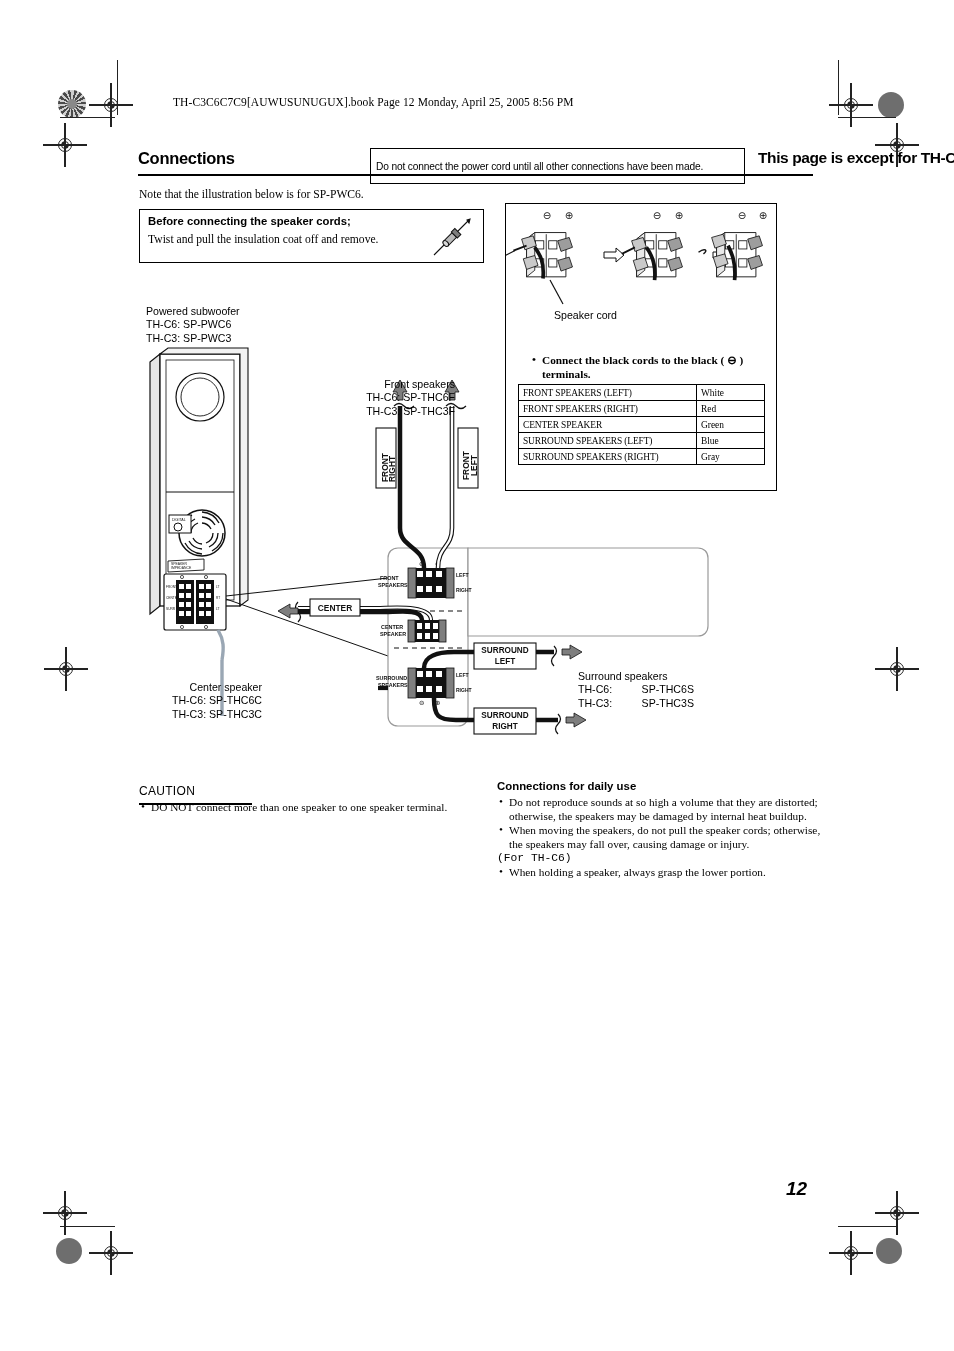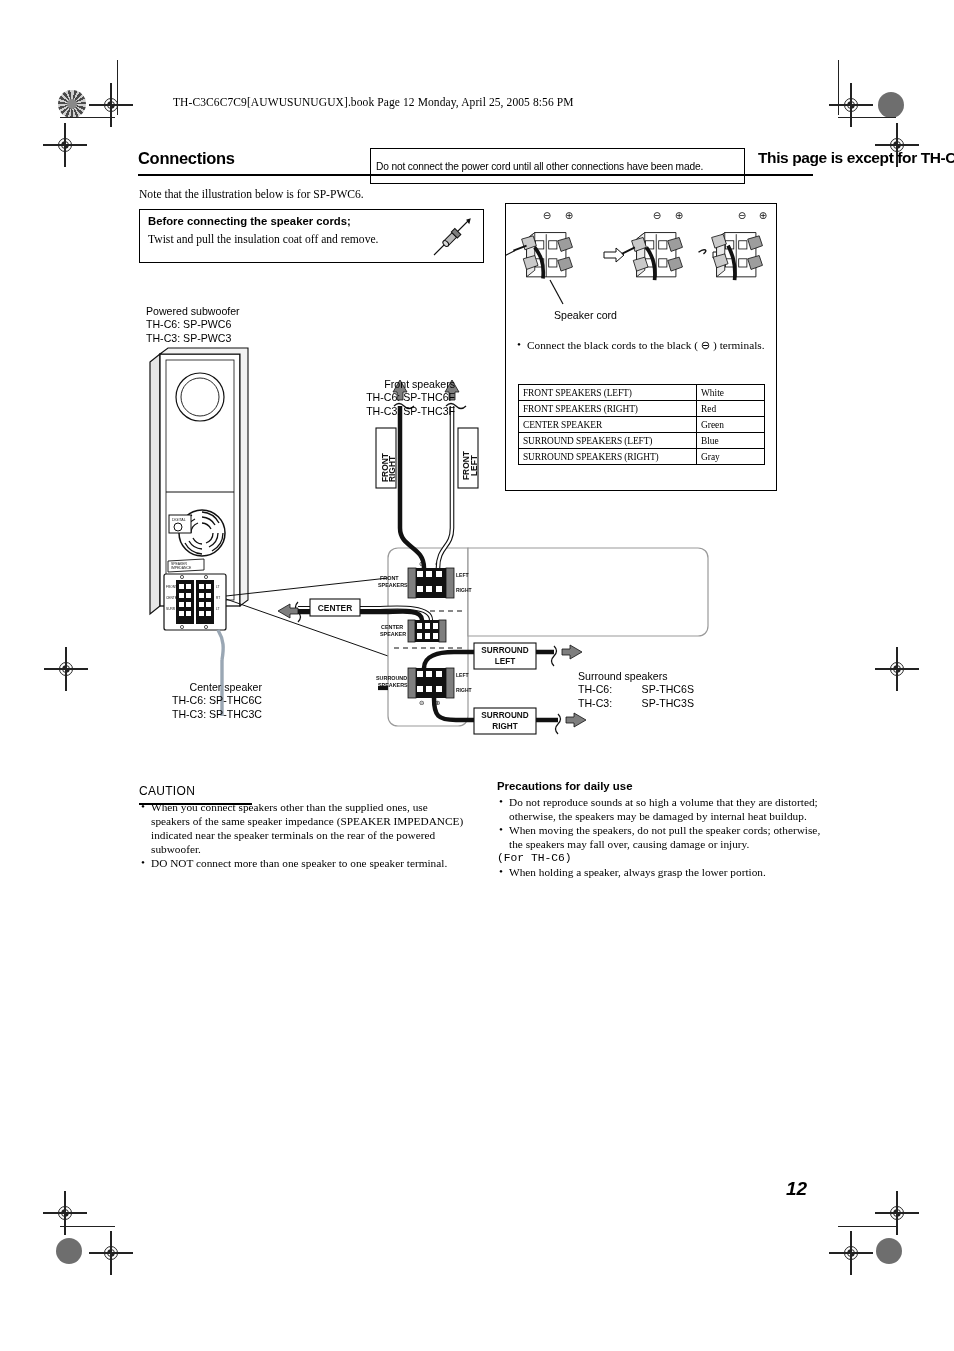--- a/index.html
+++ b/index.html
@@ -75,7 +75,7 @@
   .bullets { position:absolute; left:9px; top:134px; width:258px; font-size:11.3px; }
   .bullets li { list-style:none; position:relative; padding-left:11px; margin-bottom:1px; line-height:1.2; }
   .bullets li::before { content:"\2022"; position:absolute; left:1px; top:-1px; }
-  .bullets ul { margin:1px; padding:0; }
+  .bullets ul { margin:16px; padding:0;font-weight:bold; }
   .ctable { position:absolute; left:12px; top:180px; width:247px; border-collapse:collapse; }
   .ctable td { border:0.9px solid #000; font-size:9.4px; padding:2.5px 4px; height:16px; }
   .ctable td.name { width:178px; letter-spacing:-0.1px; }

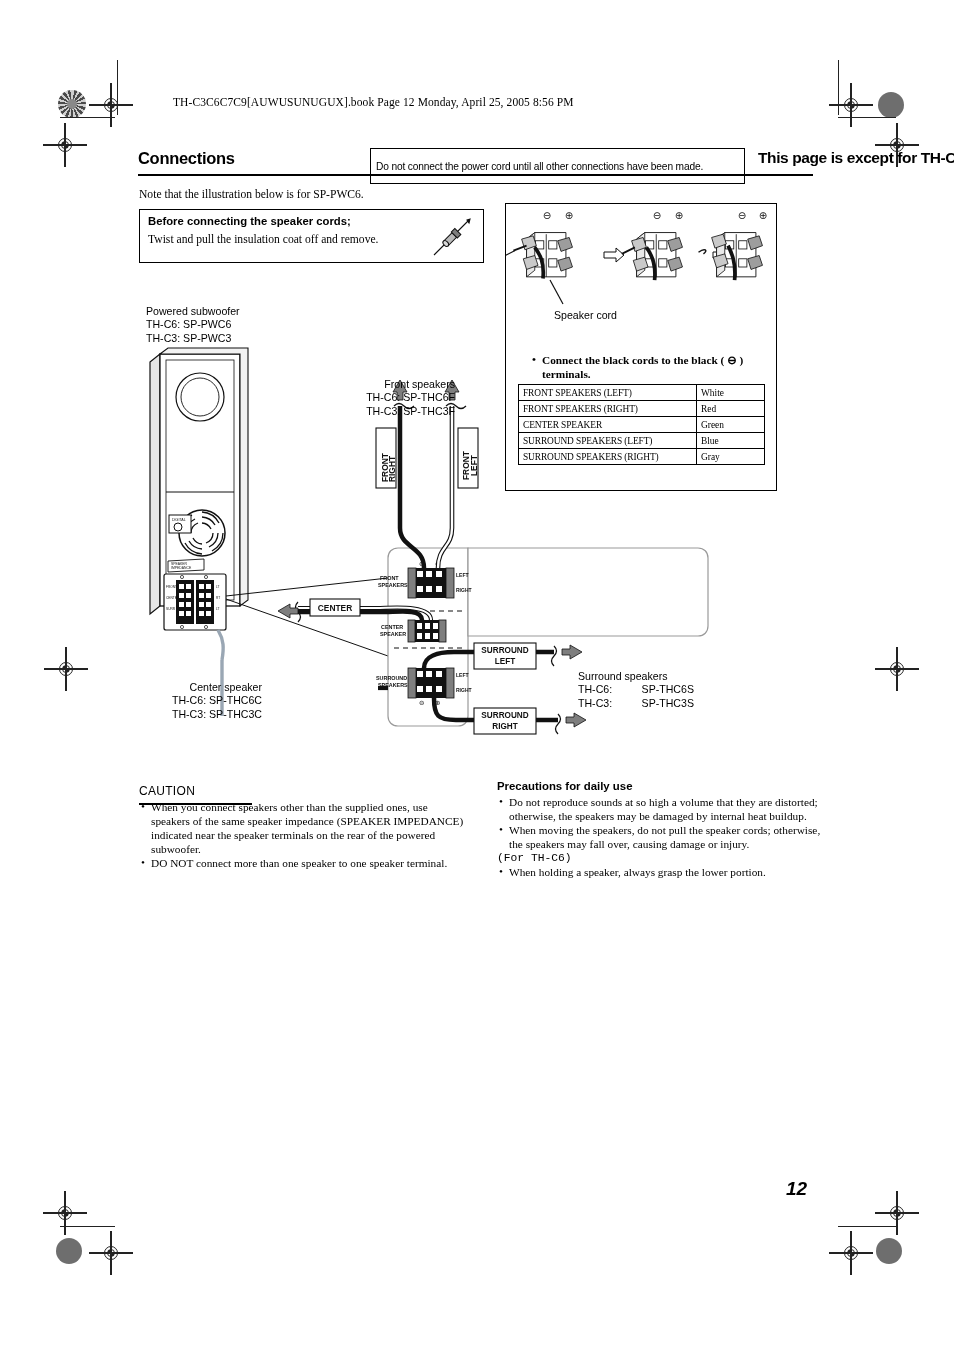--- a/index.html
+++ b/index.html
@@ -534,7 +534,7 @@
   </div>
 
   <div class="col-right">
-    <span class="prec-h">Precautions for daily use</span>
+    <span class="prec-h">Connections for daily use</span>
     <ul class="b">
       <li>Do not reproduce sounds at so high a volume that they are distorted; otherwise, the speakers may be damaged by internal heat buildup.</li>
       <li>When moving the speakers, do not pull the speaker cords; otherwise, the speakers may fall over, causing damage or injury.</li>

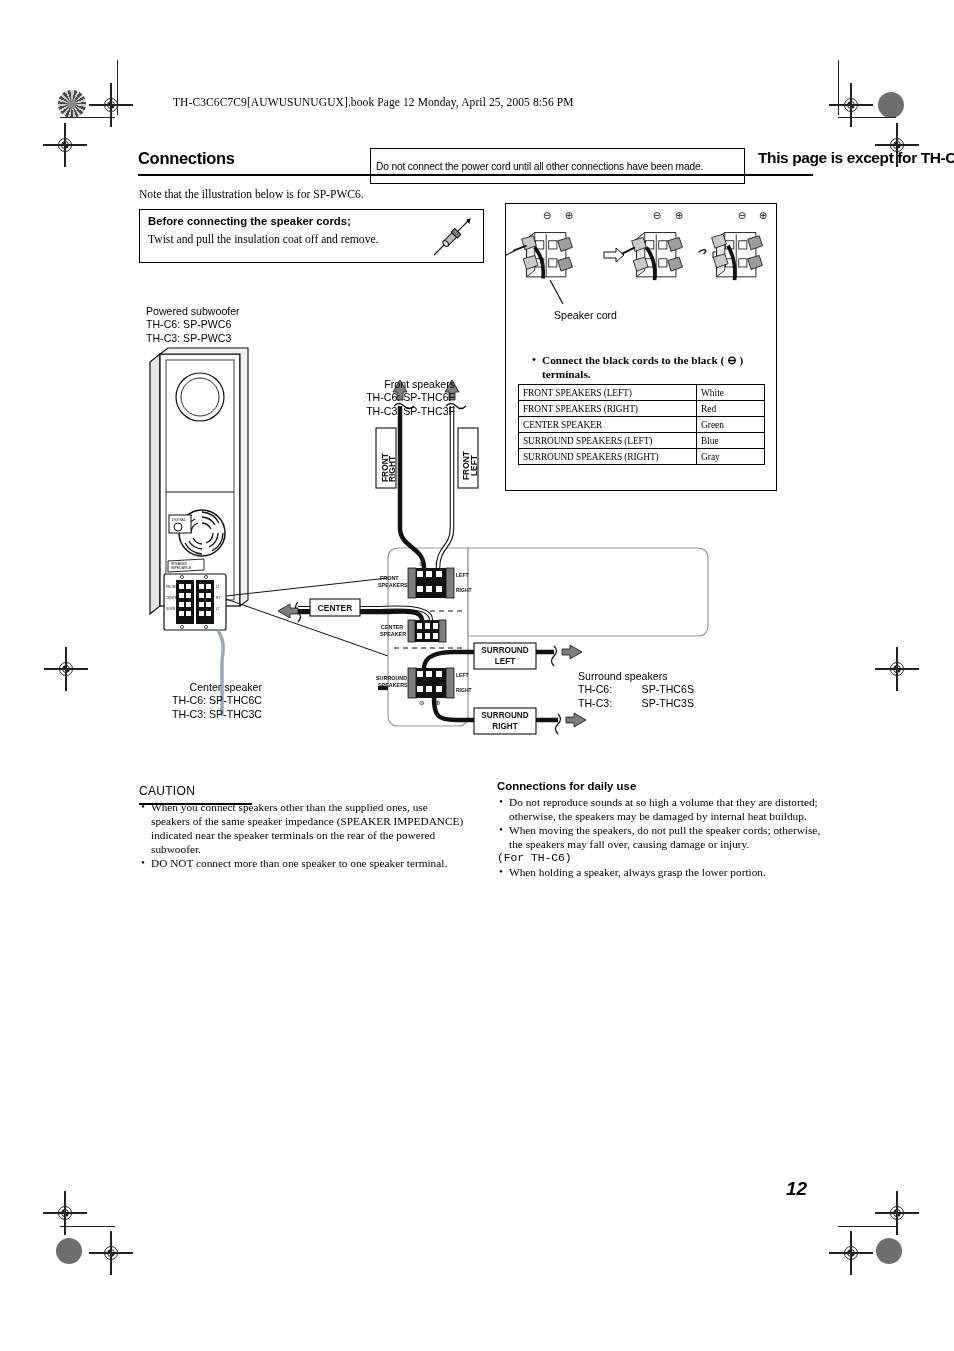--- a/index.html
+++ b/index.html
@@ -528,7 +528,6 @@
   <div class="caution-ul" style="top:803px; width:113px;"></div>
   <div class="col-left">
     <ul class="b">
-      <li>When you connect speakers other than the supplied ones, use speakers of the same speaker impedance (SPEAKER IMPEDANCE) indicated near the speaker terminals on the rear of the powered subwoofer.</li>
       <li>DO NOT connect more than one speaker to one speaker terminal.</li>
     </ul>
   </div>

